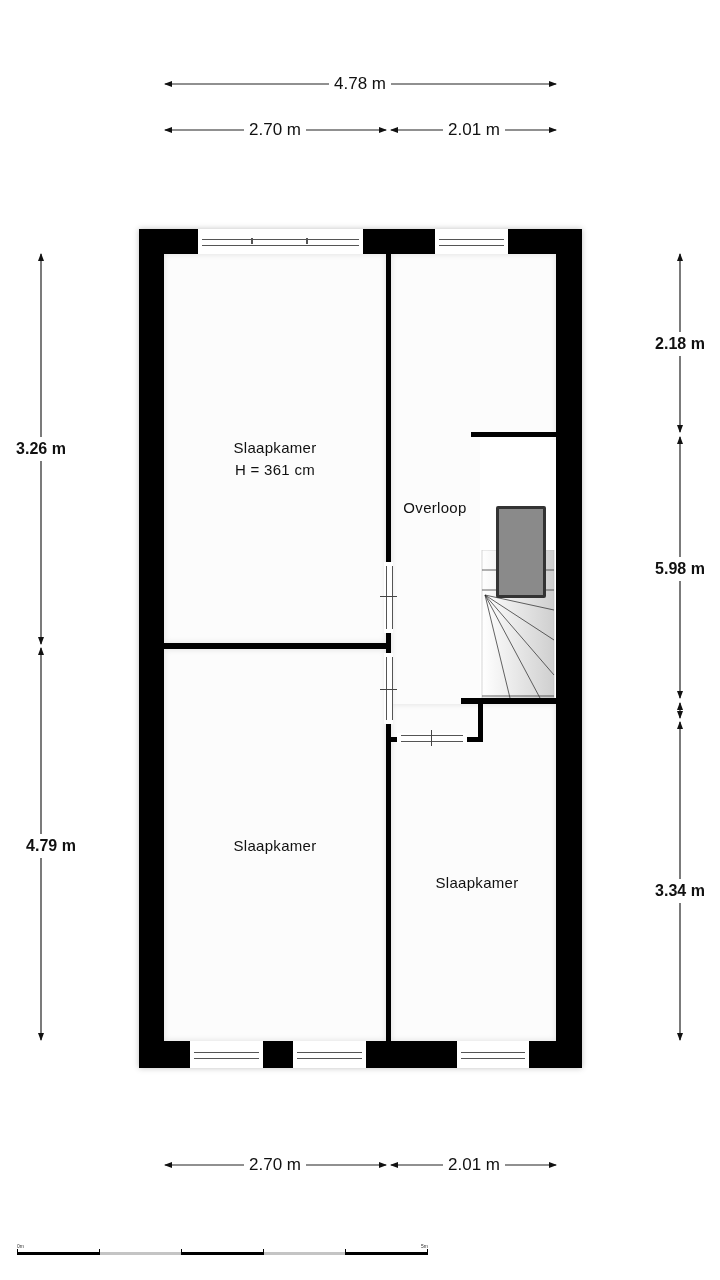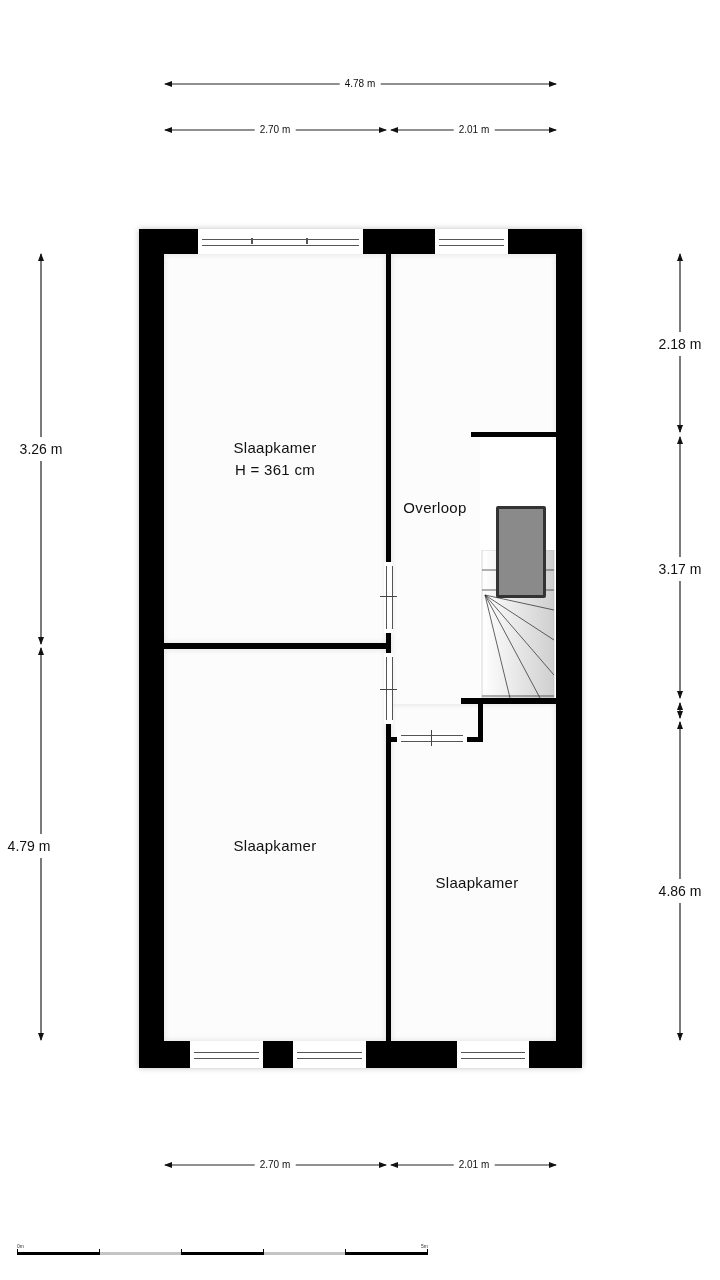--- a/index.html
+++ b/index.html
@@ -6,7 +6,7 @@
     body { width:720px; height:1280px; background:#ffffff; position:relative; overflow:hidden;
            font-family:"Liberation Sans", sans-serif; color:#111; }
     .abs { position:absolute; }
-    .dimtext { position:absolute; font-size:10px; background:#fff; padding:0 5px; white-space:nowrap; transform:translate(-50%,-50%); line-height:18px; }
+    .dimtext { position:absolute; font-size:17px; background:#fff; padding:0 5px; white-space:nowrap; transform:translate(-50%,-50%); line-height:18px; }
     .vdimtext { position:absolute; font-size:14px; background:#fff; padding:3px 0; white-space:nowrap; transform:translate(-50%,-50%); line-height:18px; }
     .room-label { position:absolute; font-size:15px; text-align:center; transform:translate(-50%,-50%); white-space:nowrap; line-height:22px; letter-spacing:0.3px; }
     .wall { position:absolute; background:#000; }

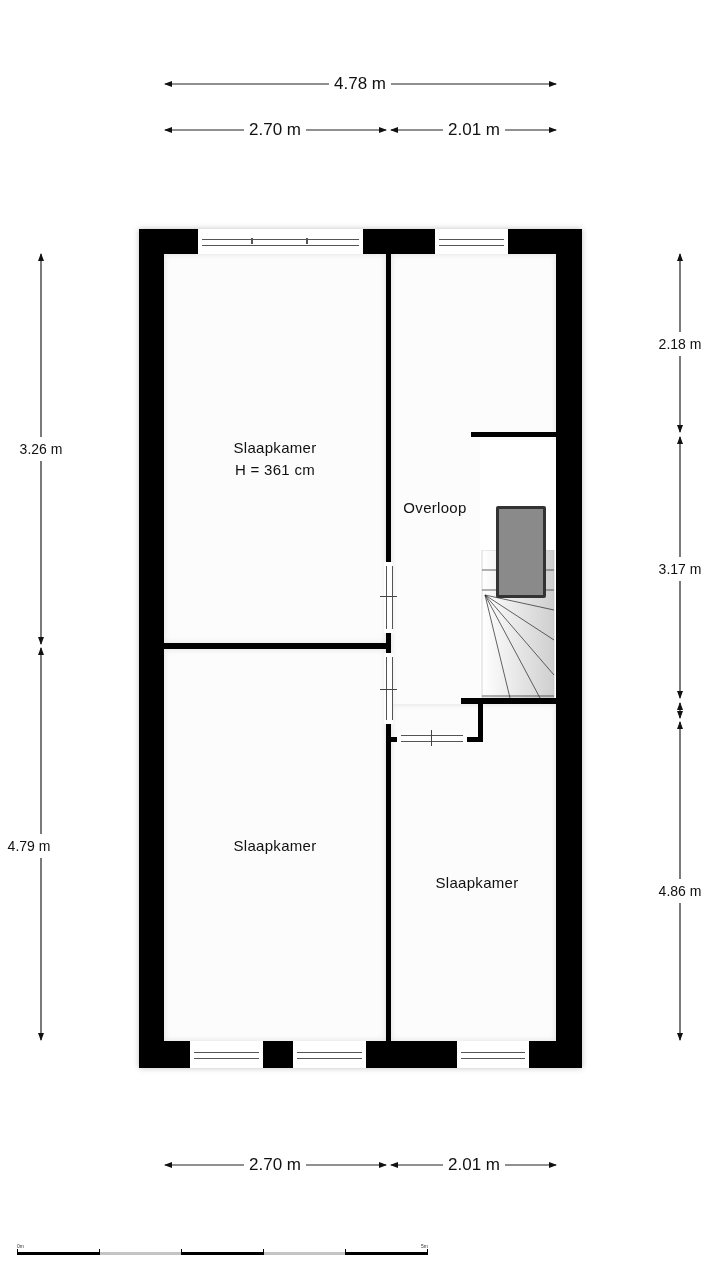--- a/index.html
+++ b/index.html
@@ -7,7 +7,7 @@
            font-family:"Liberation Sans", sans-serif; color:#111; }
     .abs { position:absolute; }
     .dimtext { position:absolute; font-size:17px; background:#fff; padding:0 5px; white-space:nowrap; transform:translate(-50%,-50%); line-height:18px; }
-    .vdimtext { position:absolute; font-size:14px; background:#fff; padding:3px 0; white-space:nowrap; transform:translate(-50%,-50%); line-height:18px; }
+    .vdimtext { position:absolute; font-size:16px; background:#fff; padding:3px 0; white-space:nowrap; transform:translate(-50%,-50%); line-height:18px;font-weight:bold; }
     .room-label { position:absolute; font-size:15px; text-align:center; transform:translate(-50%,-50%); white-space:nowrap; line-height:22px; letter-spacing:0.3px; }
     .wall { position:absolute; background:#000; }
     .floor { position:absolute; background:#fcfcfc; box-shadow: inset 0 0 6px rgba(0,0,0,0.12); }

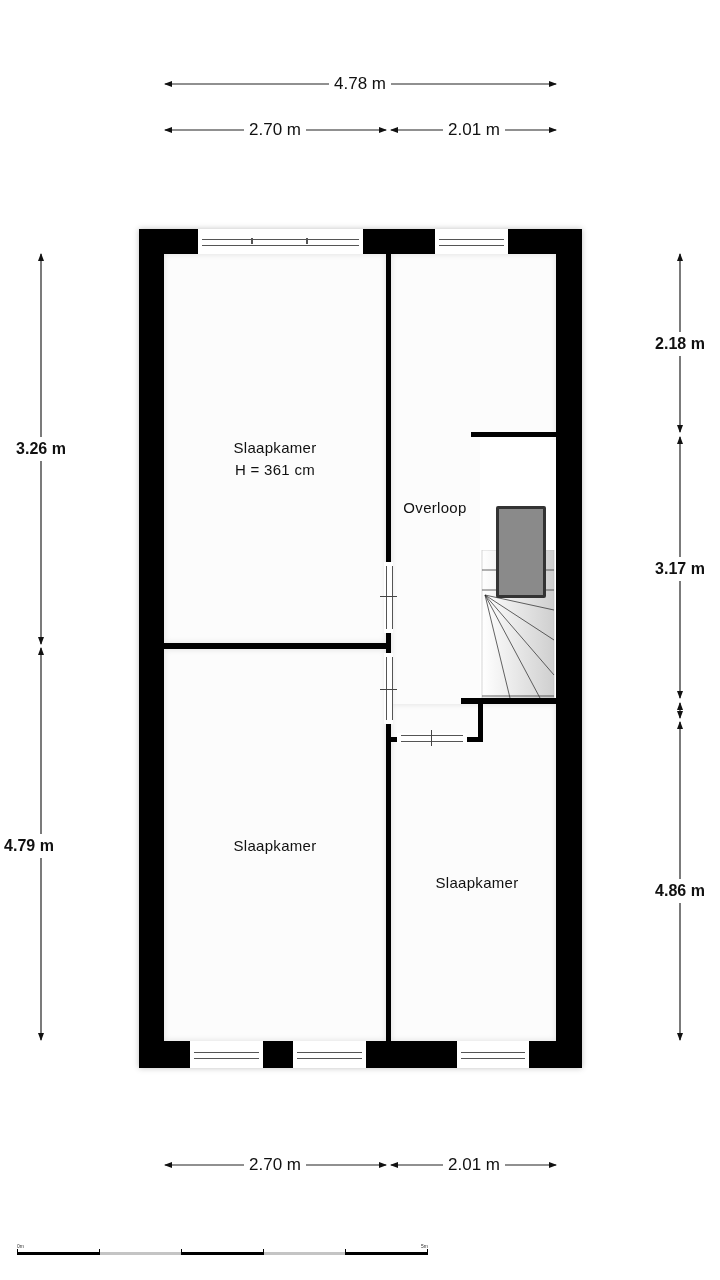--- a/index.html
+++ b/index.html
@@ -56,7 +56,7 @@
 <div class="vdimtext" style="left:41px;top:449px;">3.26 m</div>
 <div class="vdimtext" style="left:29px;top:846px;">4.79 m</div>
 <div class="vdimtext" style="left:680px;top:344px;">2.18 m</div>
-<div class="vdimtext" style="left:680px;top:569px;">3.17 m</div>
+<div class="vdimtext" style="left:680px;top:569px;">5.98 m</div>
 <div class="vdimtext" style="left:680px;top:891px;">4.86 m</div>
 
 <div class="abs" style="left:0;top:0;width:720px;height:1280px;">

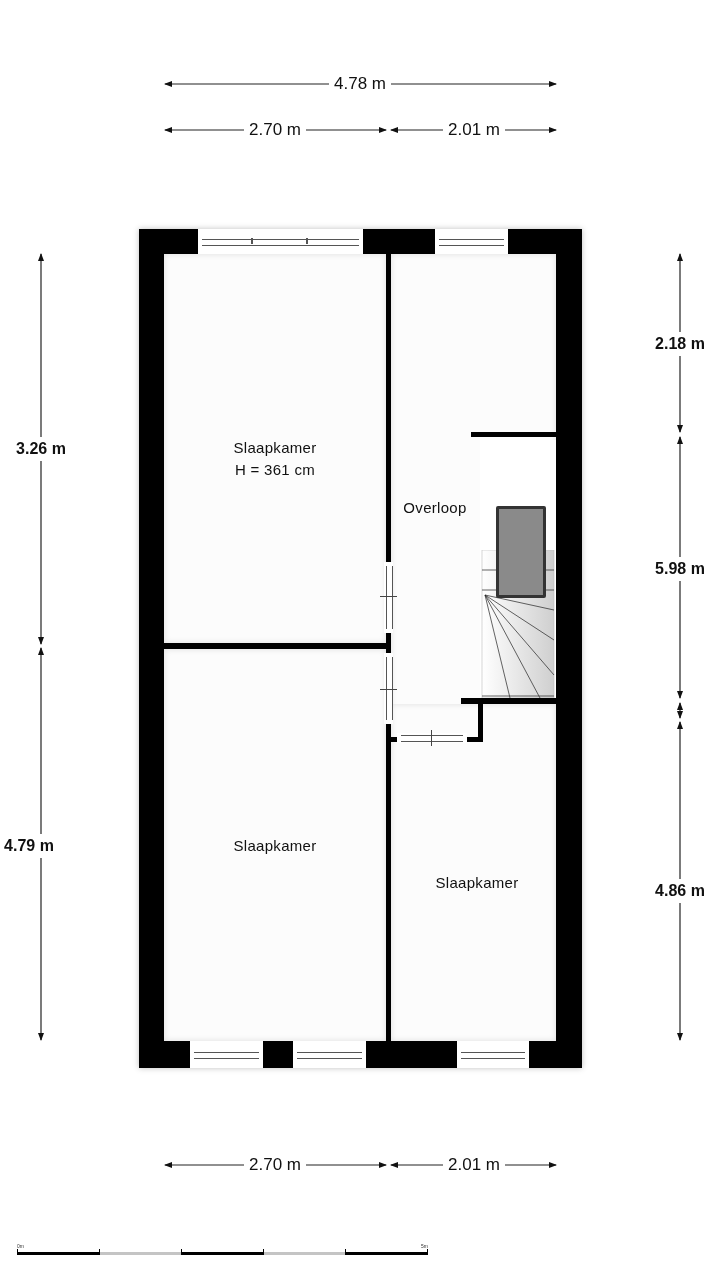--- a/index.html
+++ b/index.html
@@ -54,7 +54,7 @@
 <div class="dimtext" style="left:275px;top:1165px;">2.70 m</div>
 <div class="dimtext" style="left:474px;top:1165px;">2.01 m</div>
 <div class="vdimtext" style="left:41px;top:449px;">3.26 m</div>
-<div class="vdimtext" style="left:29px;top:846px;">4.79 m</div>
+<div class="vdimtext" style="left:51px;top:846px;">4.79 m</div>
 <div class="vdimtext" style="left:680px;top:344px;">2.18 m</div>
 <div class="vdimtext" style="left:680px;top:569px;">5.98 m</div>
 <div class="vdimtext" style="left:680px;top:891px;">4.86 m</div>

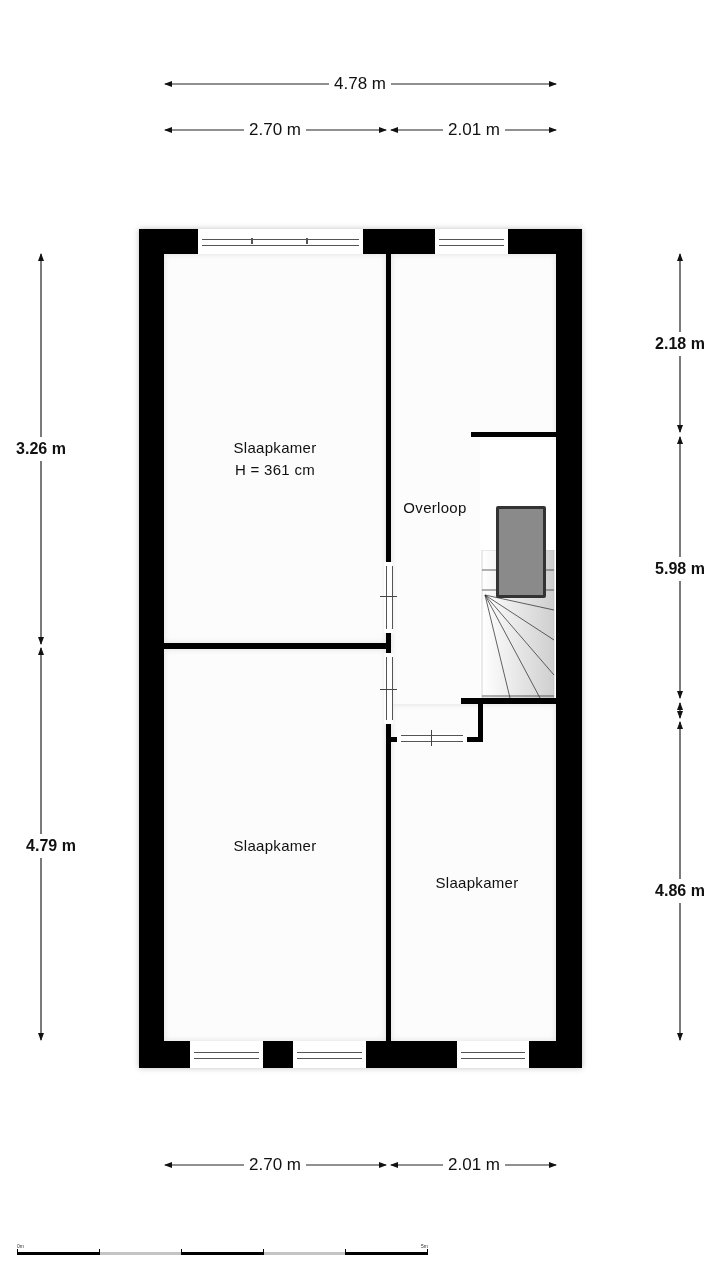--- a/index.html
+++ b/index.html
@@ -57,7 +57,7 @@
 <div class="vdimtext" style="left:51px;top:846px;">4.79 m</div>
 <div class="vdimtext" style="left:680px;top:344px;">2.18 m</div>
 <div class="vdimtext" style="left:680px;top:569px;">5.98 m</div>
-<div class="vdimtext" style="left:680px;top:891px;">4.86 m</div>
+<div class="vdimtext" style="left:680px;top:891px;">3.34 m</div>
 
 <div class="abs" style="left:0;top:0;width:720px;height:1280px;">
 

